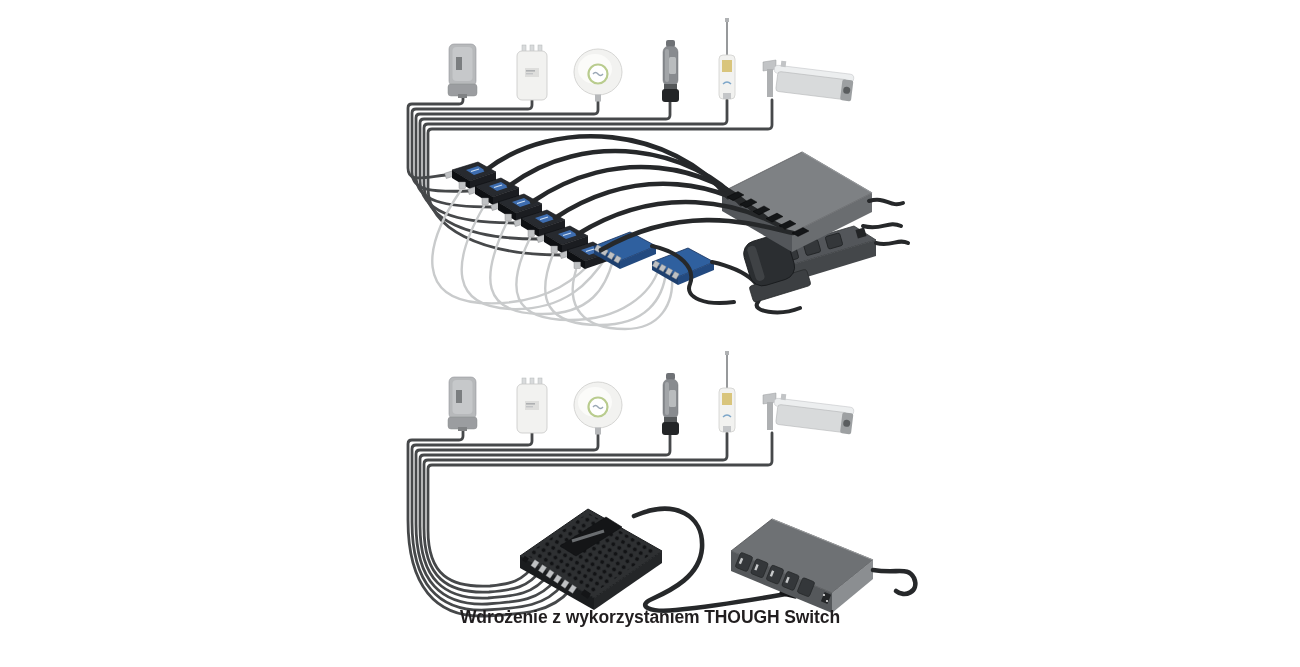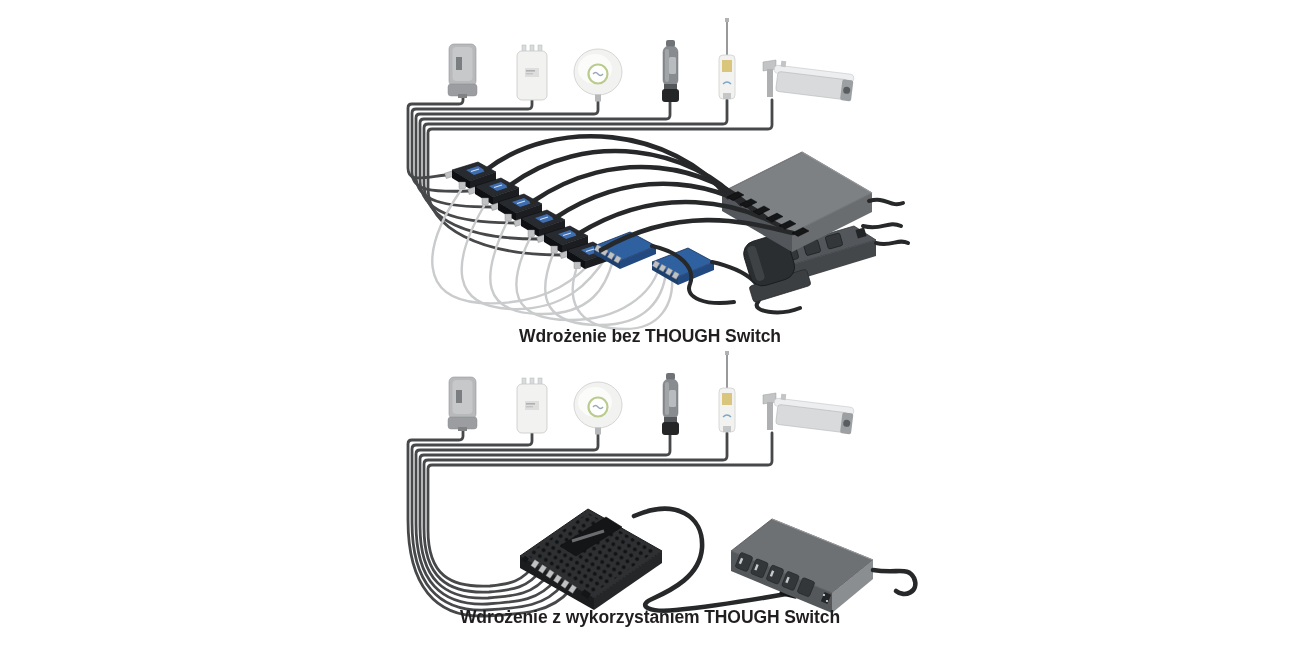--- a/index.html
+++ b/index.html
@@ -288,7 +288,6 @@
   </g>
 </svg>
 
-<div class="caption" id="cap-top">Wdrożenie bez THOUGH Switch</div>
 <div class="caption" id="cap-bottom">Wdrożenie z wykorzystaniem THOUGH Switch</div>
 
 </div>

